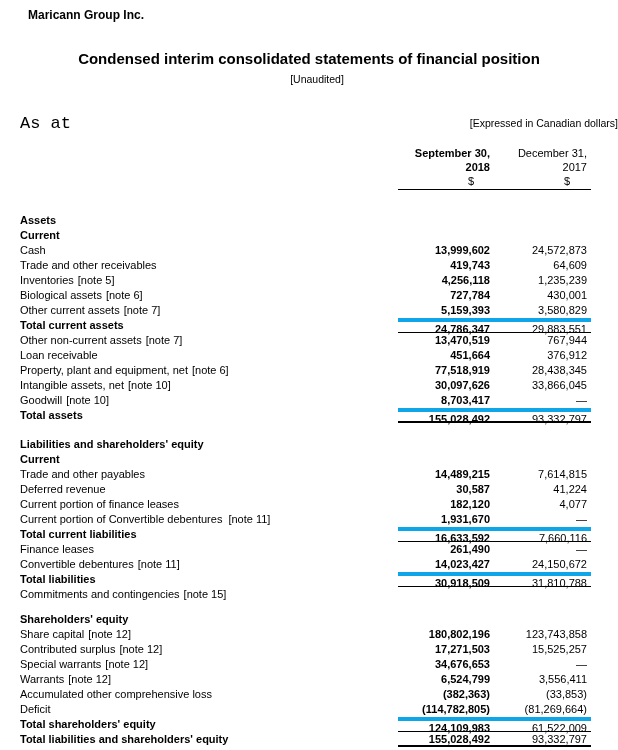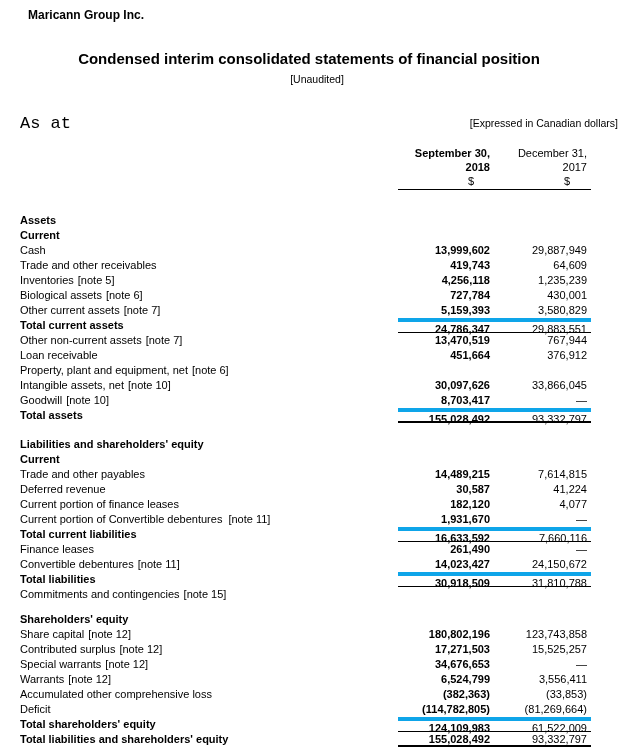--- a/index.html
+++ b/index.html
@@ -93,7 +93,7 @@
           <div class="label"><span>Cash</span></div>
           <div class="vals">
             <span class="v1">13,999,602</span>
-            <span class="v2">29,887,949</span>
+            <span class="v2">24,572,873</span>
           </div>
         </div>
         <div class="row">

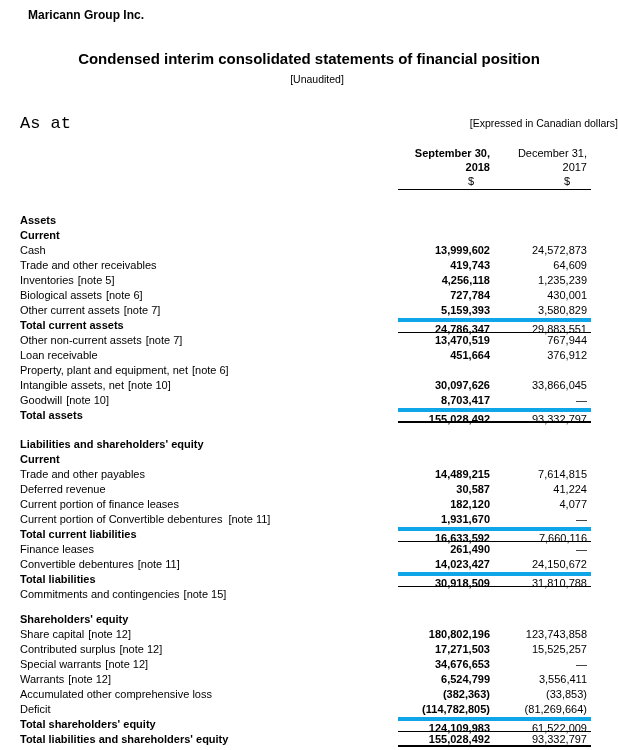--- a/index.html
+++ b/index.html
@@ -147,6 +147,10 @@
         </div>
         <div class="row">
           <div class="label"><span>Property, plant and equipment, net</span><span class="note">[note 6]</span></div>
+          <div class="vals">
+            <span class="v1">77,518,919</span>
+            <span class="v2">28,438,345</span>
+          </div>
         </div>
         <div class="row">
           <div class="label"><span>Intangible assets, net</span><span class="note">[note 10]</span></div>

